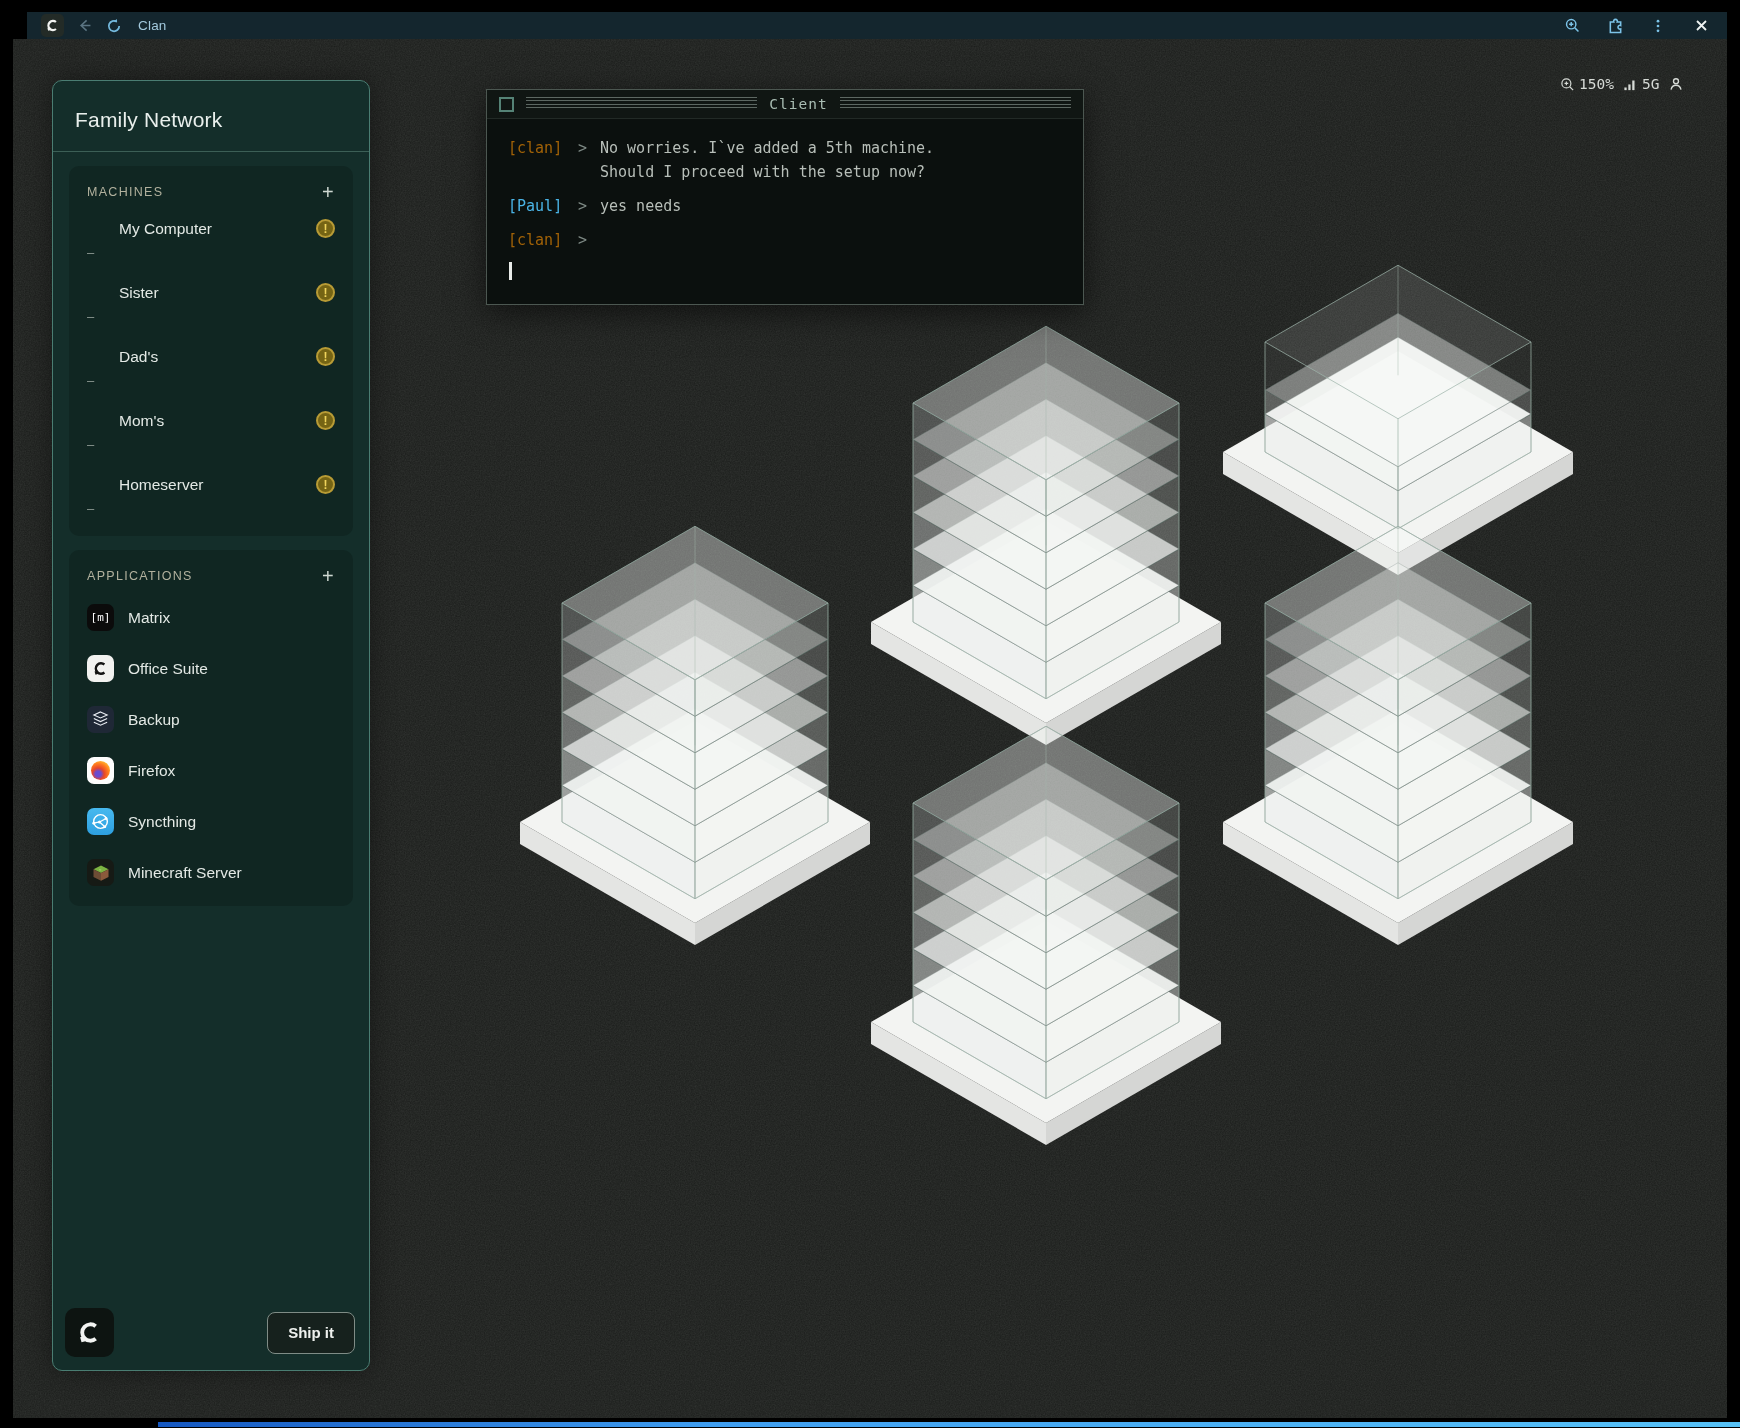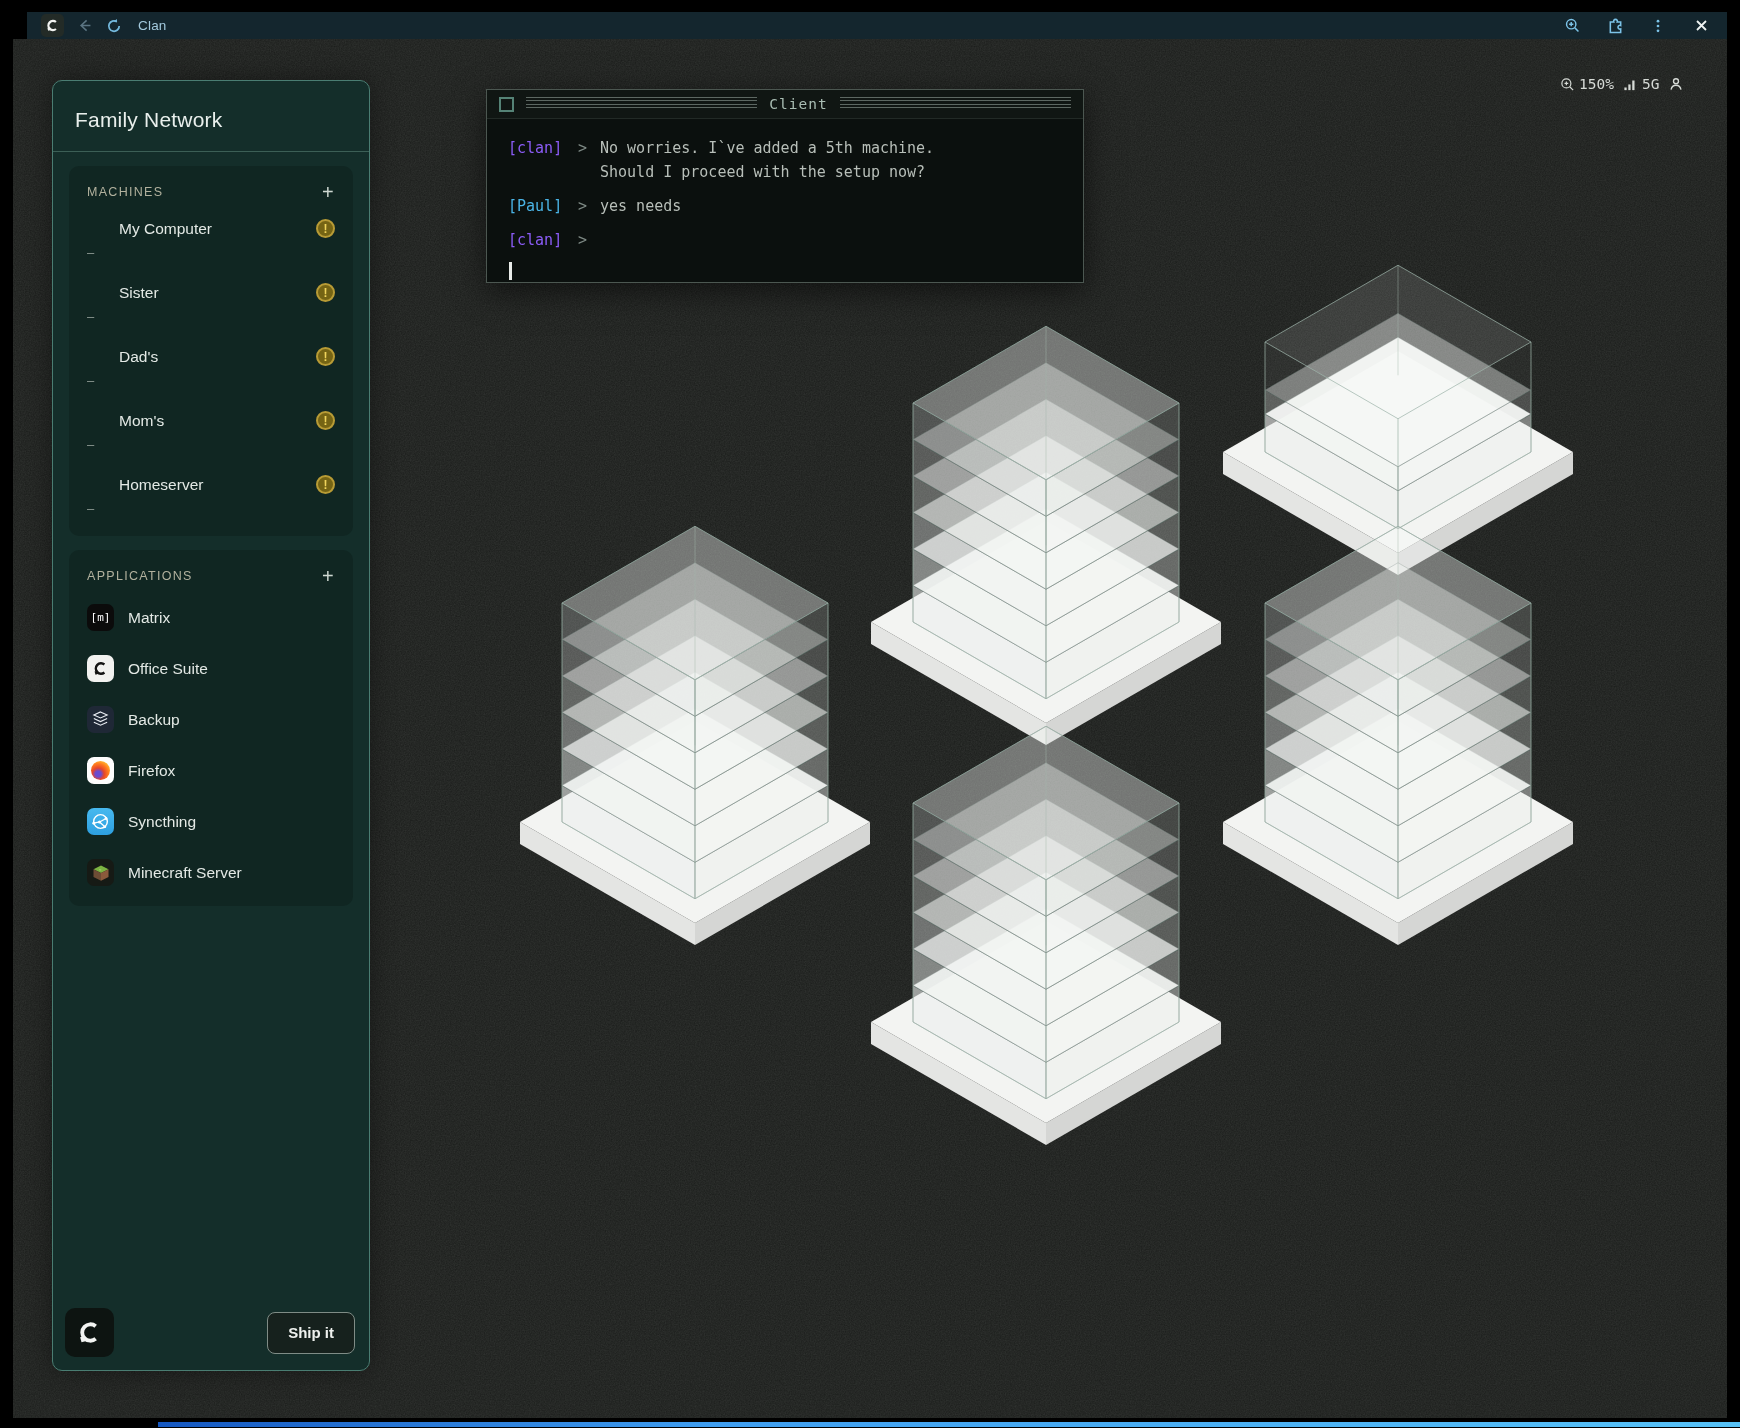--- a/index.html
+++ b/index.html
@@ -35,7 +35,7 @@
 
   
   .terminal {
-    position:absolute; left:486px; top:89px; width:598px; height:194px; z-index:4;
+    position:absolute; left:486px; top:89px; width:598px; height:216px; z-index:4;
     background:#0b100e; border:1px solid #4c5751; box-sizing:border-box;
     font-family:"DejaVu Sans Mono", monospace; box-shadow:0 8px 30px rgba(0,0,0,.55);
   }

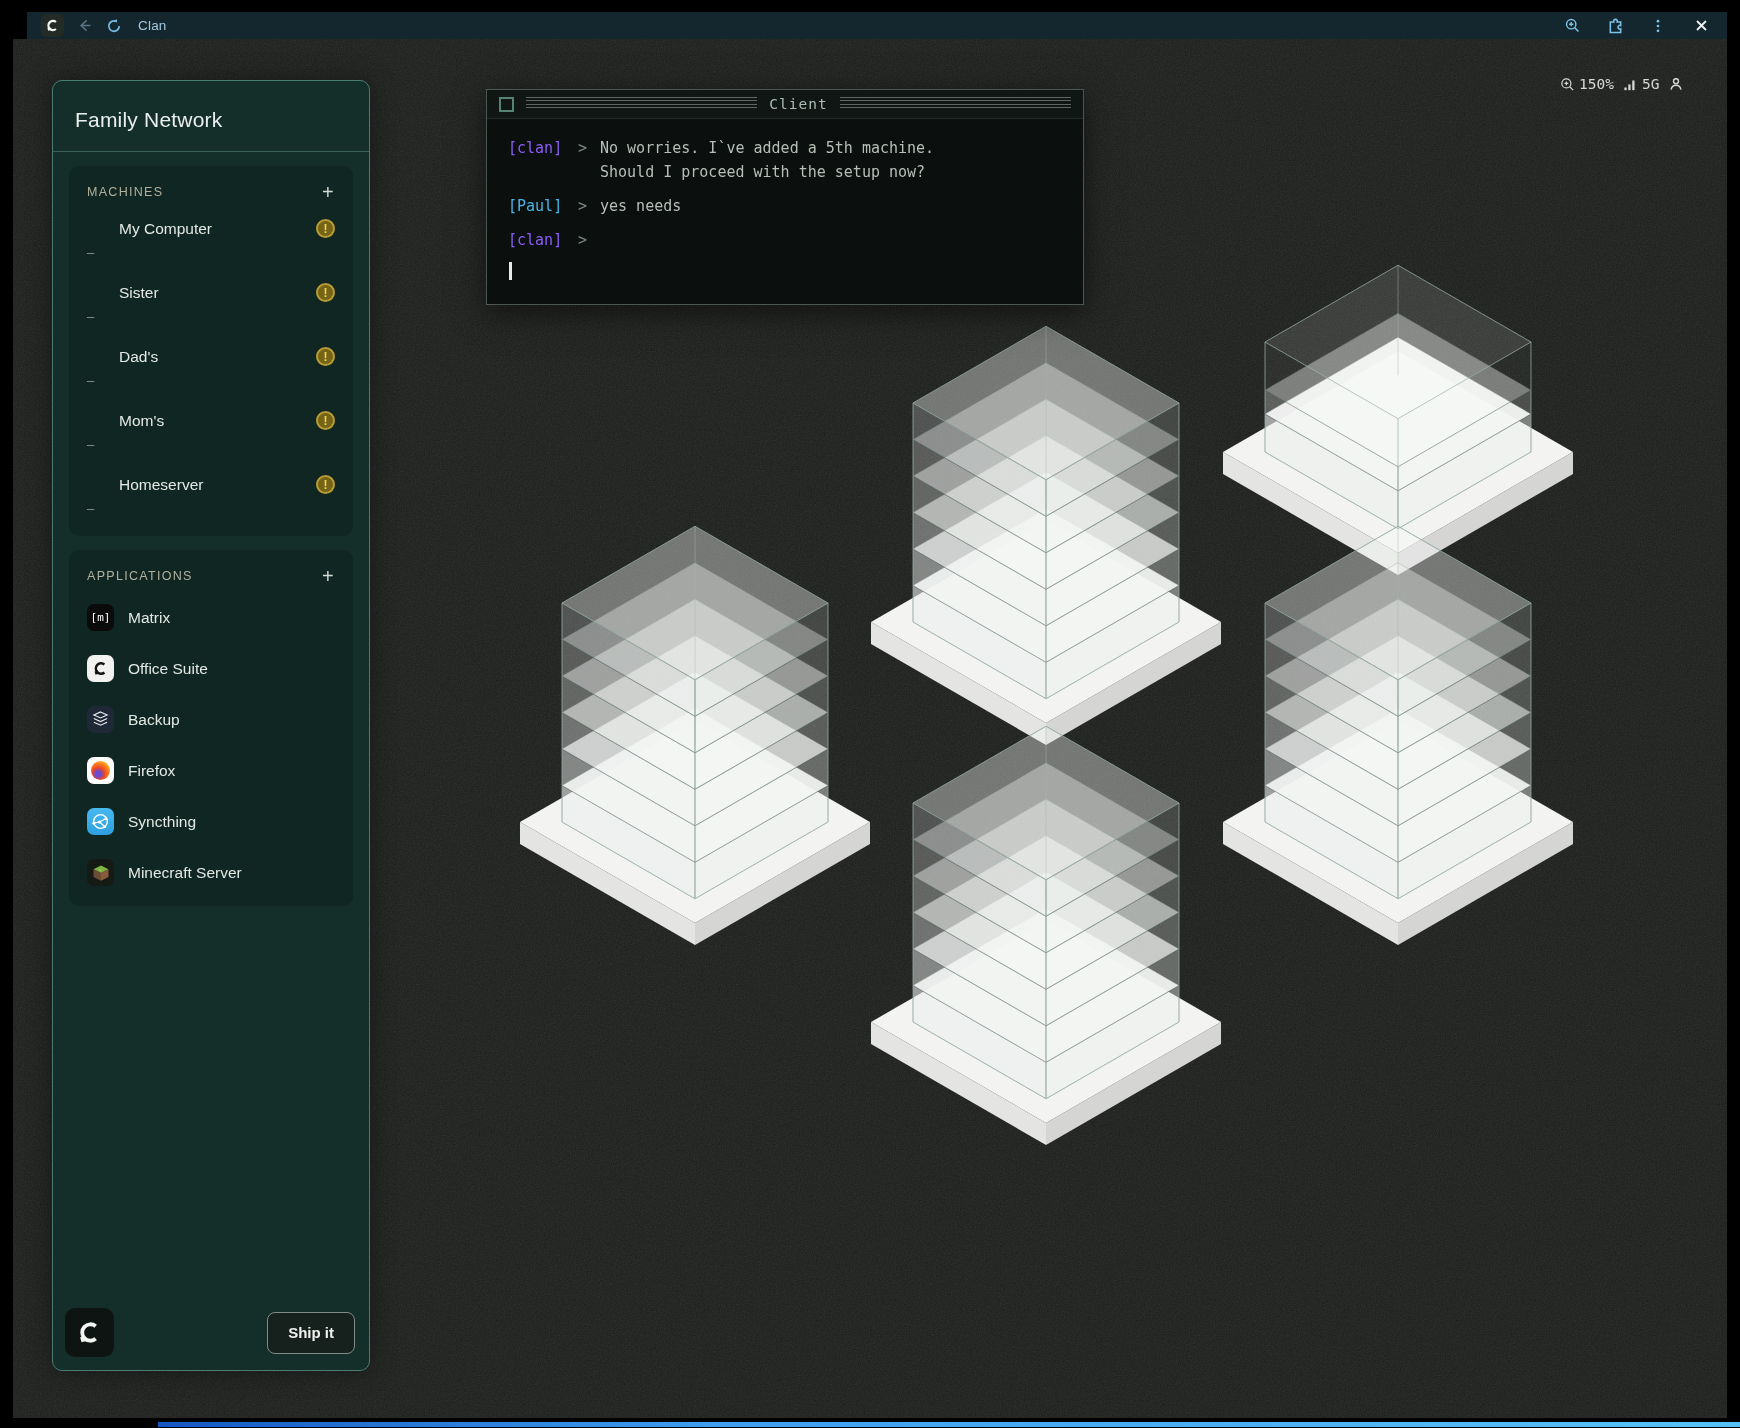--- a/index.html
+++ b/index.html
@@ -48,7 +48,7 @@
   .term-body { padding:17px 16px 0 21px; }
   .t-msg { display:flex; margin-bottom:10px; line-height:24px; font-size:15px; }
   .t-sender { width:57px; flex:none; }
-  .t-sender.clan { color:#8b5cf6; }
+  .t-sender.clan { color:#a16207; }
   .t-sender.paul { color:#4ab4e6; }
   .t-arrow { width:35px; text-align:center; color:#7d8984; flex:none; }
   .t-text { white-space:pre-line; color:#b8bfb9; }

